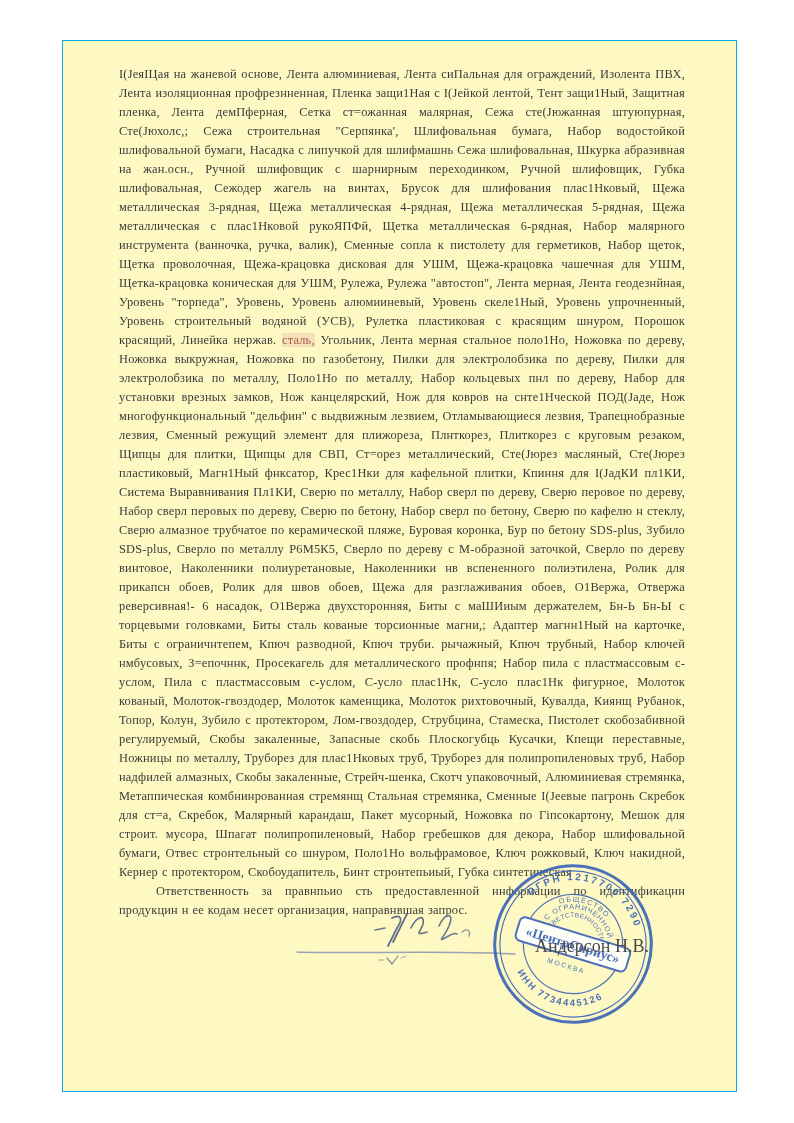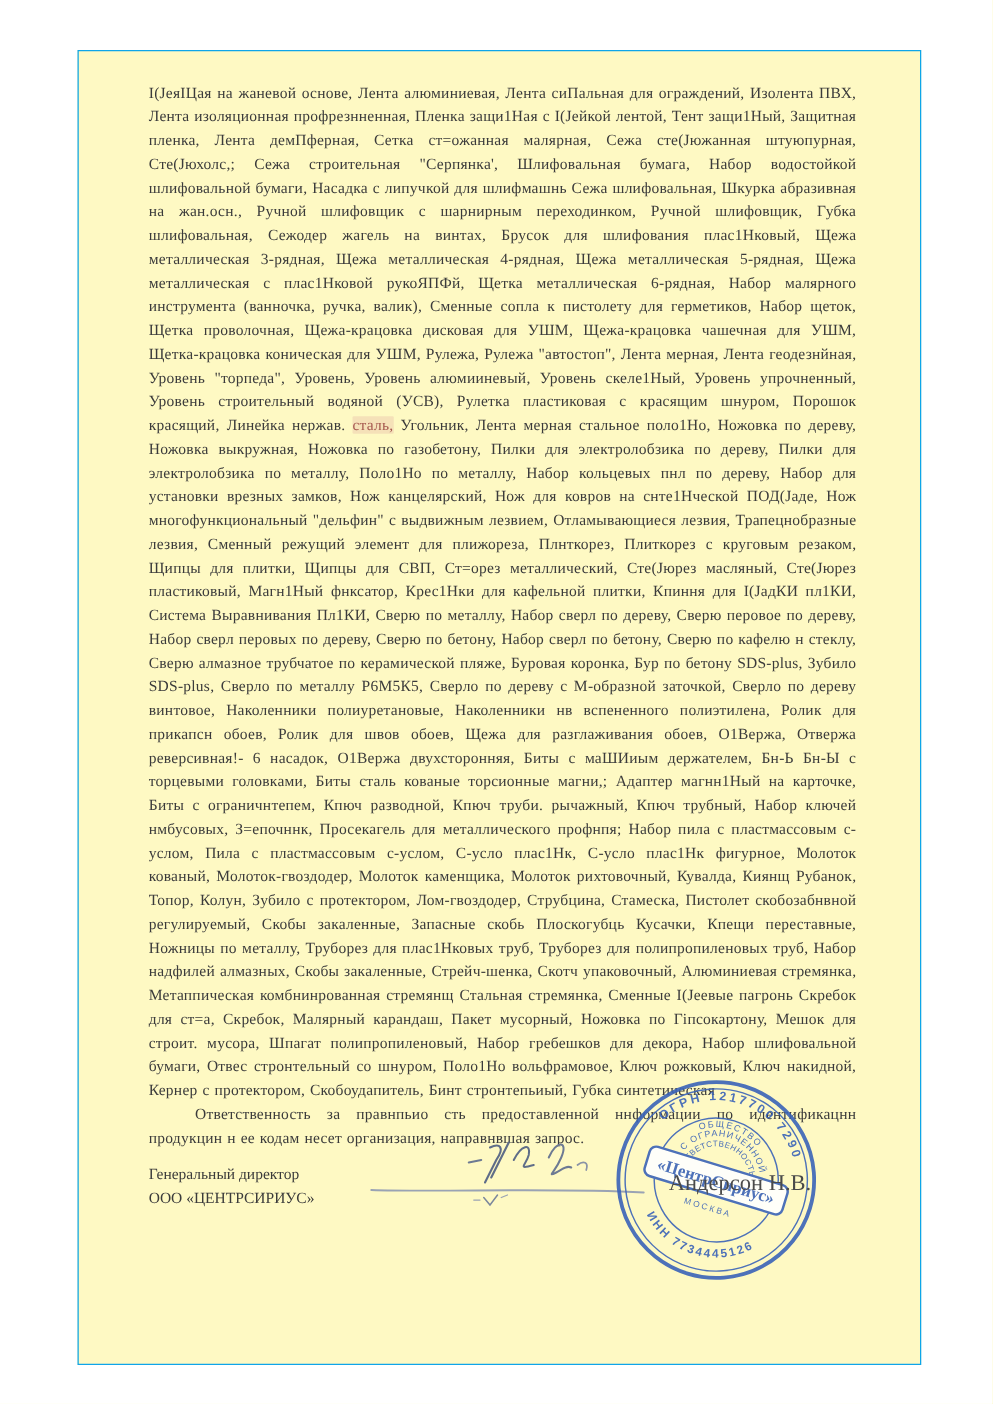--- a/index.html
+++ b/index.html
@@ -31,10 +31,6 @@
 
     <div class="sig-area">
 
-      <div class="sig-left">
-        <div>Генеральный директор</div>
-        <div>ООО «ЦЕНТРСИРИУС»</div>
-      </div>
 
       <svg class="handwriting" width="230" height="64" viewBox="0 0 230 64">
         <g fill="none" stroke-linecap="round">

